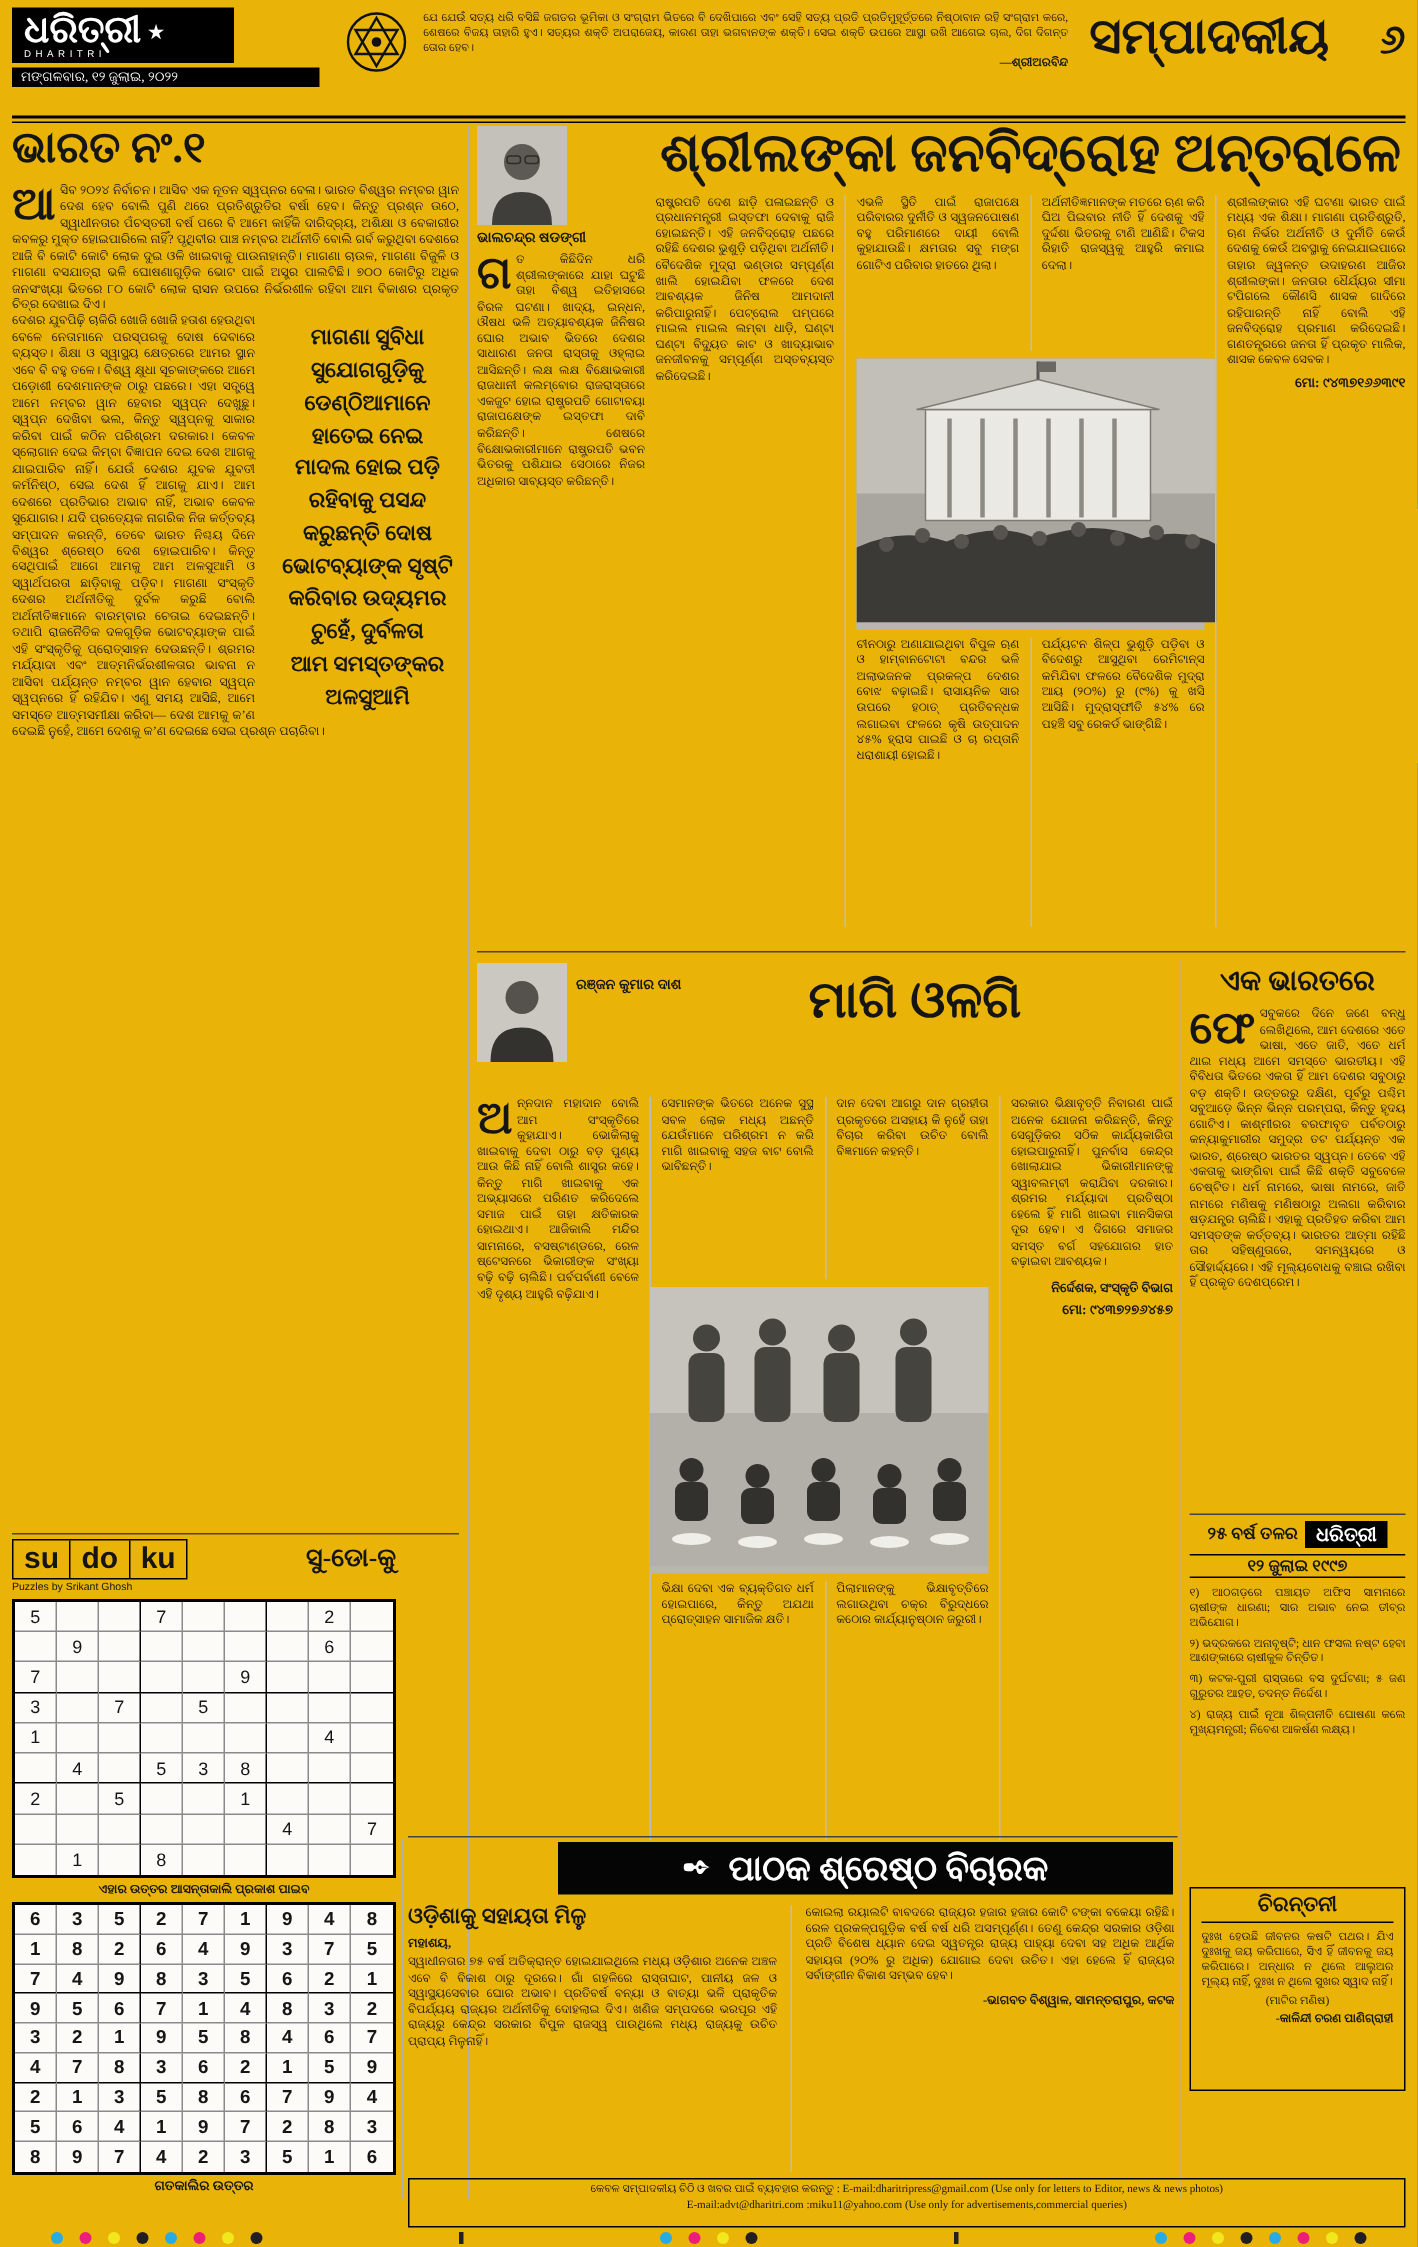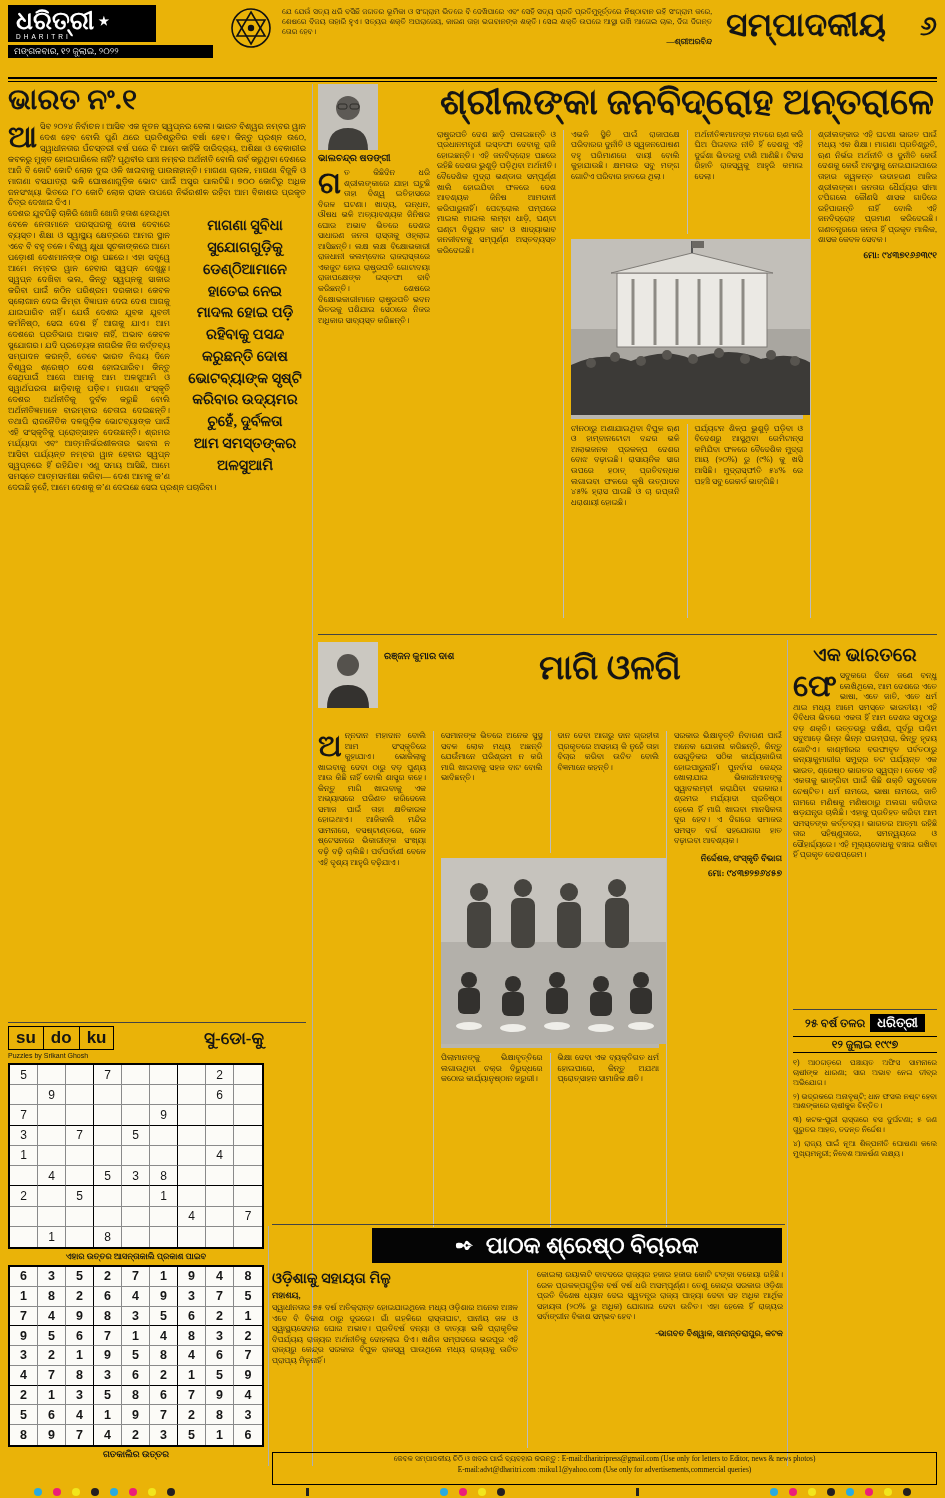--- a/index.html
+++ b/index.html
@@ -67,7 +67,7 @@
   .mg-header .art-head-xl { position:absolute; left:130px; right:10px; top:10px; font-size:34px; }
   .mg-cols { display:flex; gap:7px; height:496px; overflow:hidden;margin-top:13px; }
   .mg-cols > * + * { border-left:1px solid #bdbdbd; padding-left:7px; }
-  .mg-midwrap { width:226px; flex:none; display:flex; flex-direction:column; }
+  .mg-midwrap { width:226px; flex:none; display:flex; flex-direction:column;align-items:flex-end; }
   .signoff { font-weight:bold; font-size:8.5px; text-align:right; margin-top:6px; }
 
   #art-eka { left:793px; top:644px; width:144px; height:362px; overflow:hidden; }

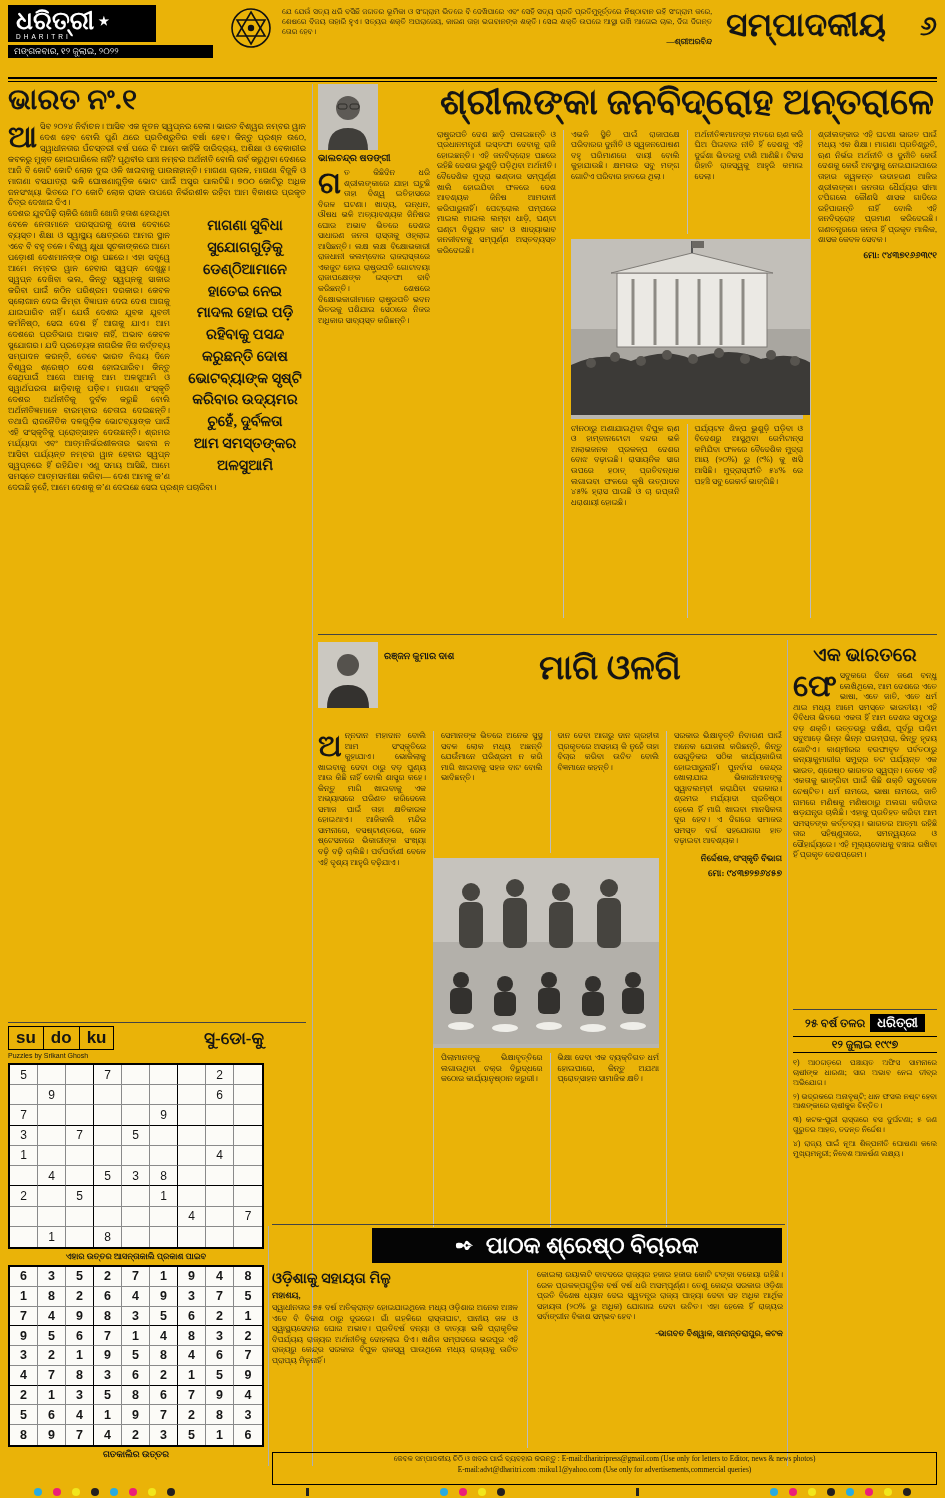--- a/index.html
+++ b/index.html
@@ -95,7 +95,7 @@
   #sudoku { left:8px; top:1026px; width:256px; height:442px; }
   .sd-head { display:flex; justify-content:space-between; align-items:flex-start; margin-bottom:4px; }
   .sdk-logo { border:1.5px solid #000; display:inline-flex; font-family:"Liberation Sans",sans-serif;
-              font-weight:bold; font-size:17px; }
+              font-weight:bold; font-size:20px; }
   .sdk-logo span { padding:1px 7px; }
   .sdk-logo span + span { border-left:1.5px solid #000; }
   .sdk-credit { font-size:7px; font-family:"Liberation Sans",sans-serif; margin-top:2px; }

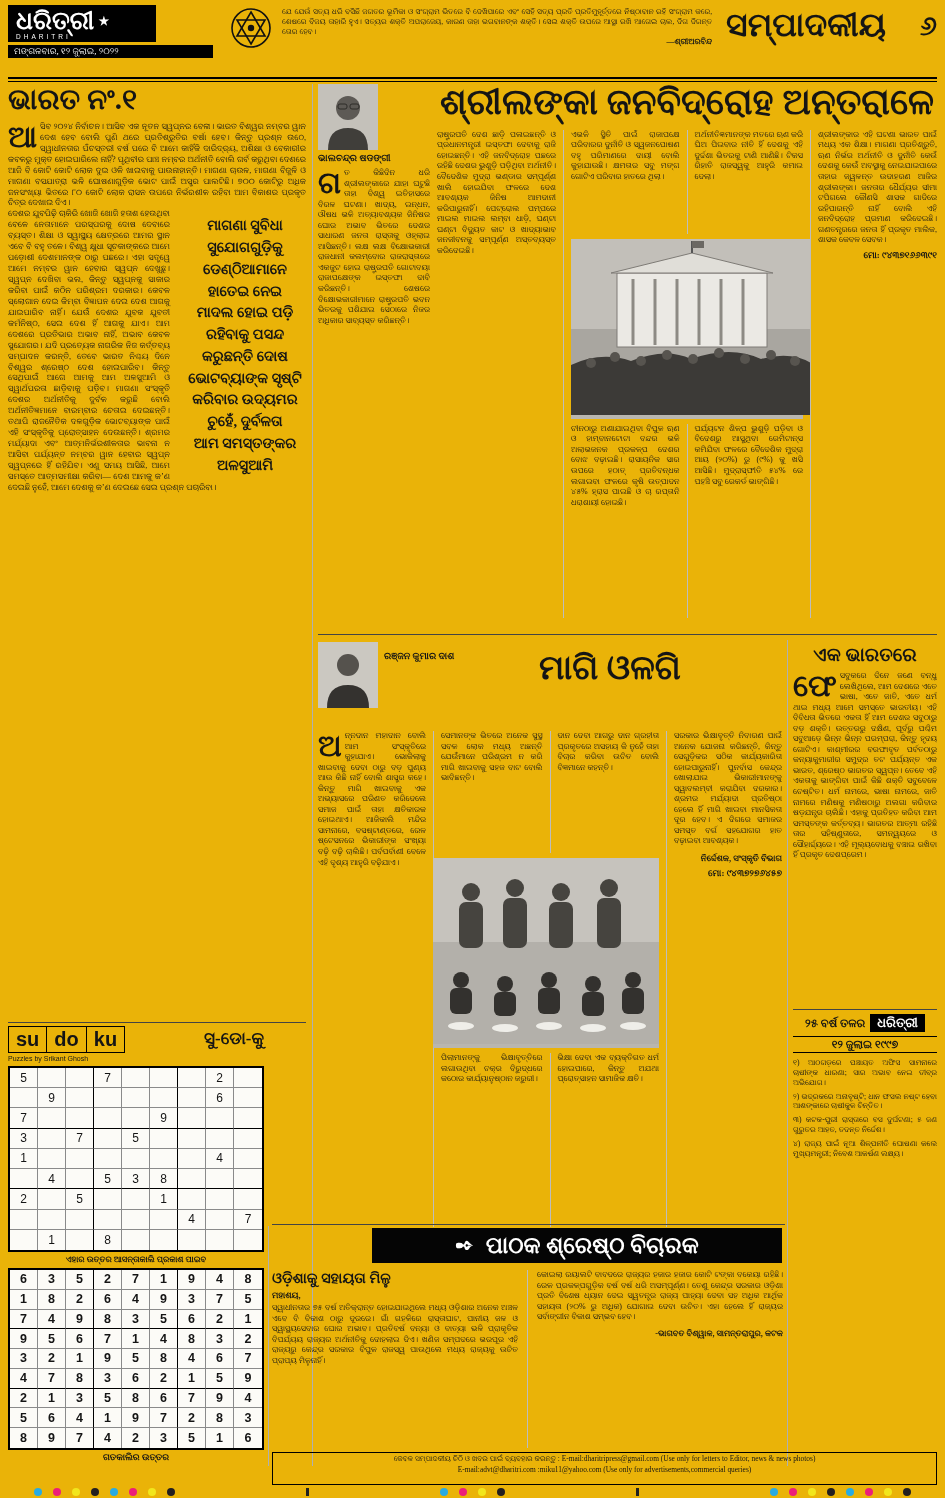--- a/index.html
+++ b/index.html
@@ -320,8 +320,8 @@
           </svg>
         </div>
         <div class="mid-row" style="flex:1;">
+          <div class="col jtext">ଭିକ୍ଷା ଦେବା ଏକ ବ୍ୟକ୍ତିଗତ ଧର୍ମ ହୋଇପାରେ, କିନ୍ତୁ ଅଯଥା ପ୍ରୋତ୍ସାହନ ସାମାଜିକ କ୍ଷତି।</div>
           <div class="col jtext">ପିଲାମାନଙ୍କୁ ଭିକ୍ଷାବୃତ୍ତିରେ ଲଗାଉଥିବା ଚକ୍ର ବିରୁଦ୍ଧରେ କଠୋର କାର୍ଯ୍ୟାନୁଷ୍ଠାନ ଜରୁରୀ।</div>
-          <div class="col jtext">ଭିକ୍ଷା ଦେବା ଏକ ବ୍ୟକ୍ତିଗତ ଧର୍ମ ହୋଇପାରେ, କିନ୍ତୁ ଅଯଥା ପ୍ରୋତ୍ସାହନ ସାମାଜିକ କ୍ଷତି।</div>
         </div>
       </div>
       <div class="col">

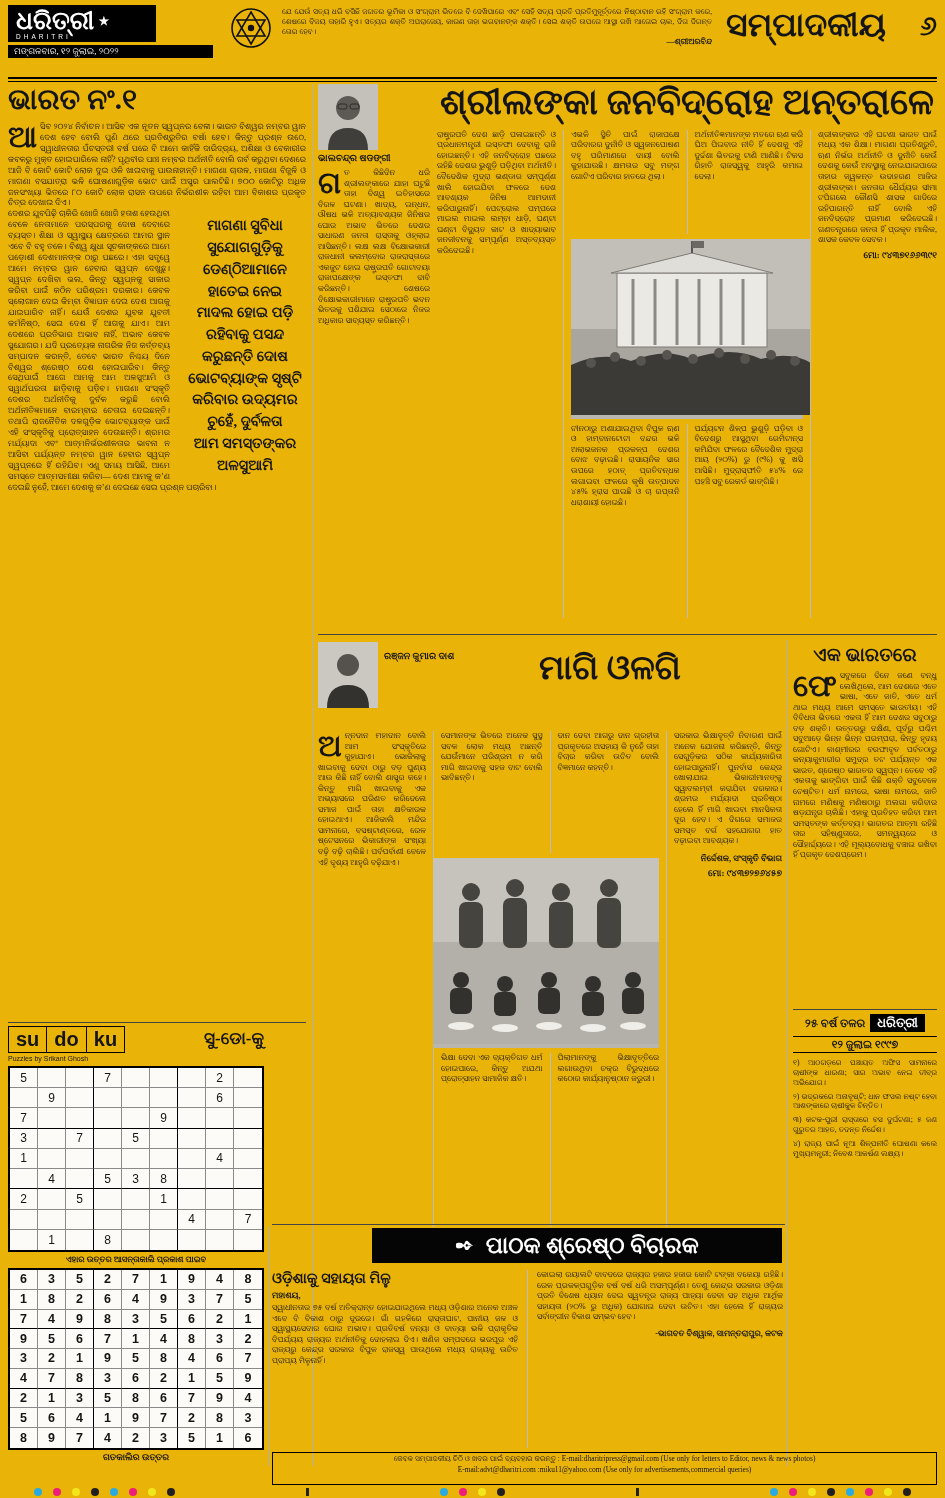--- a/index.html
+++ b/index.html
@@ -355,6 +355,12 @@
       </div>
   </div>
 
+  <div class="abs" id="box-chir">
+    <div class="chir-title">ଚିରନ୍ତନୀ</div>
+    <div class="chir-body jtext">ଦୁଃଖ ହେଉଛି ଜୀବନର କଷଟି ପଥର। ଯିଏ ଦୁଃଖକୁ ଜୟ କରିପାରେ, ସିଏ ହିଁ ଜୀବନକୁ ଜୟ କରିପାରେ। ଅନ୍ଧାର ନ ଥିଲେ ଆଲୁଅର ମୂଲ୍ୟ ନାହିଁ, ଦୁଃଖ ନ ଥିଲେ ସୁଖର ସ୍ୱାଦ ନାହିଁ।</div>
+    <div class="chir-book">(ମାଟିର ମଣିଷ)</div>
+    <div class="chir-attrib">-କାଳିନ୍ଦୀ ଚରଣ ପାଣିଗ୍ରାହୀ</div>
+  </div>
 
   <div class="hrule" style="left:8px; top:1022px; width:298px;"></div>
 

